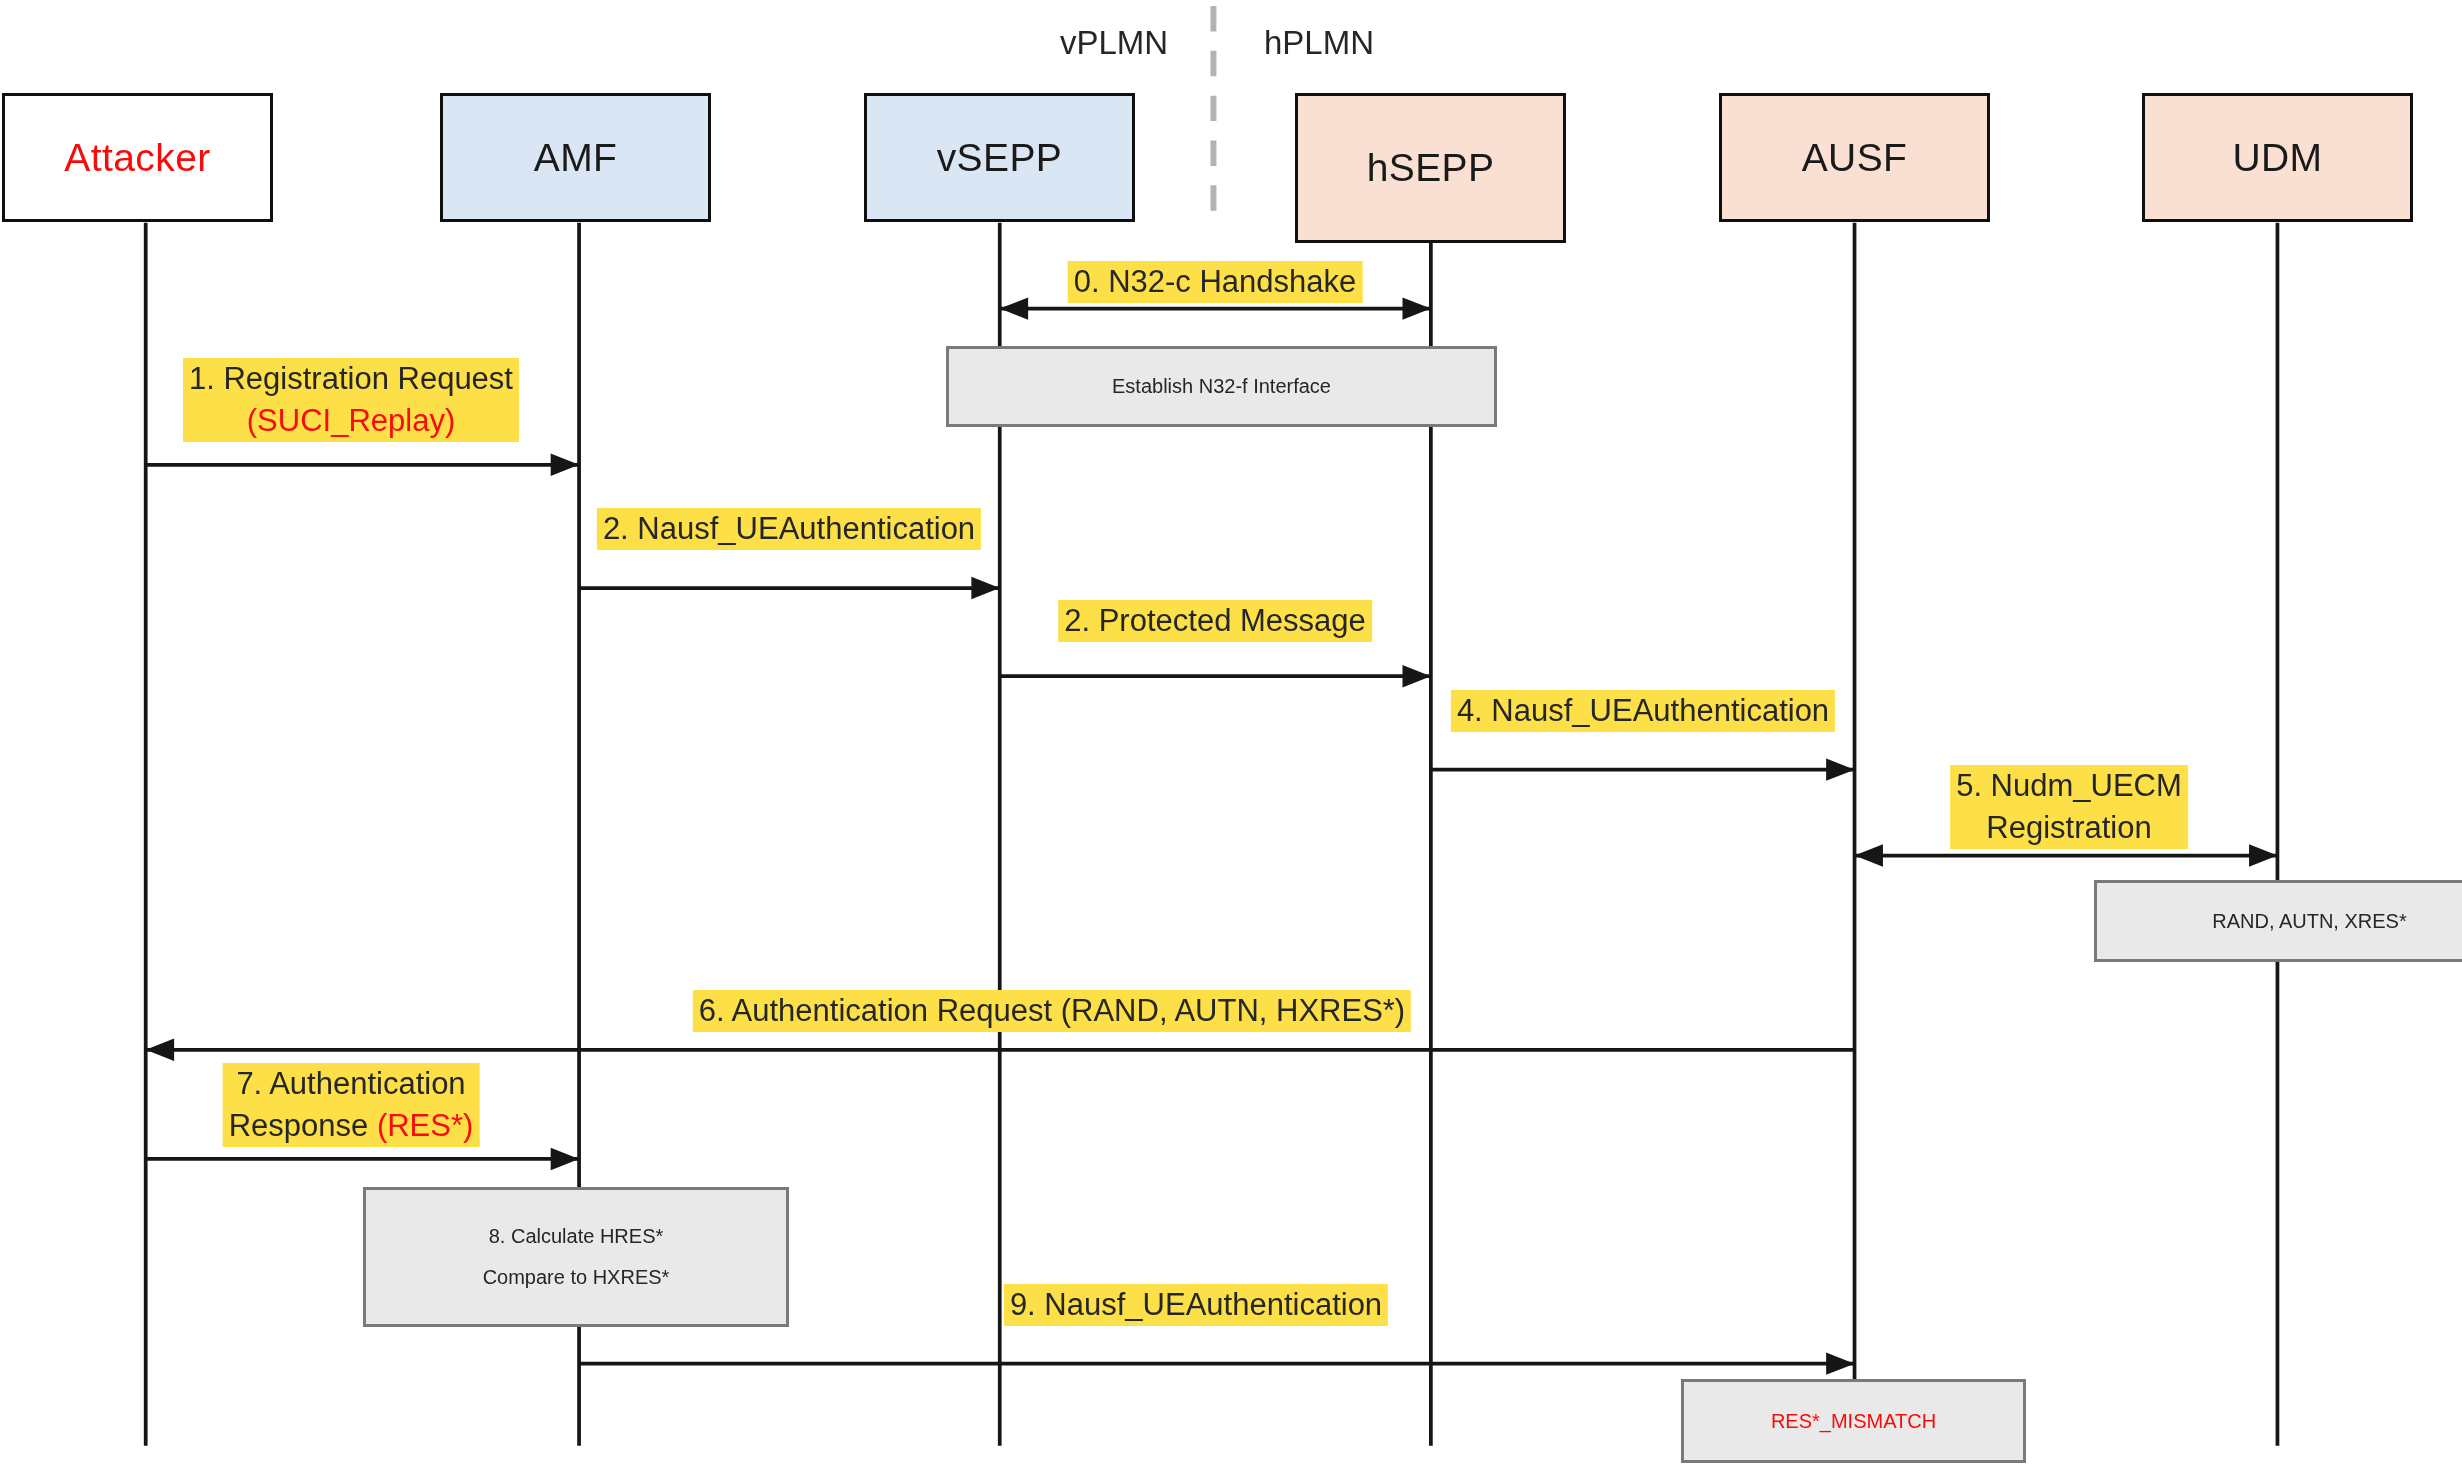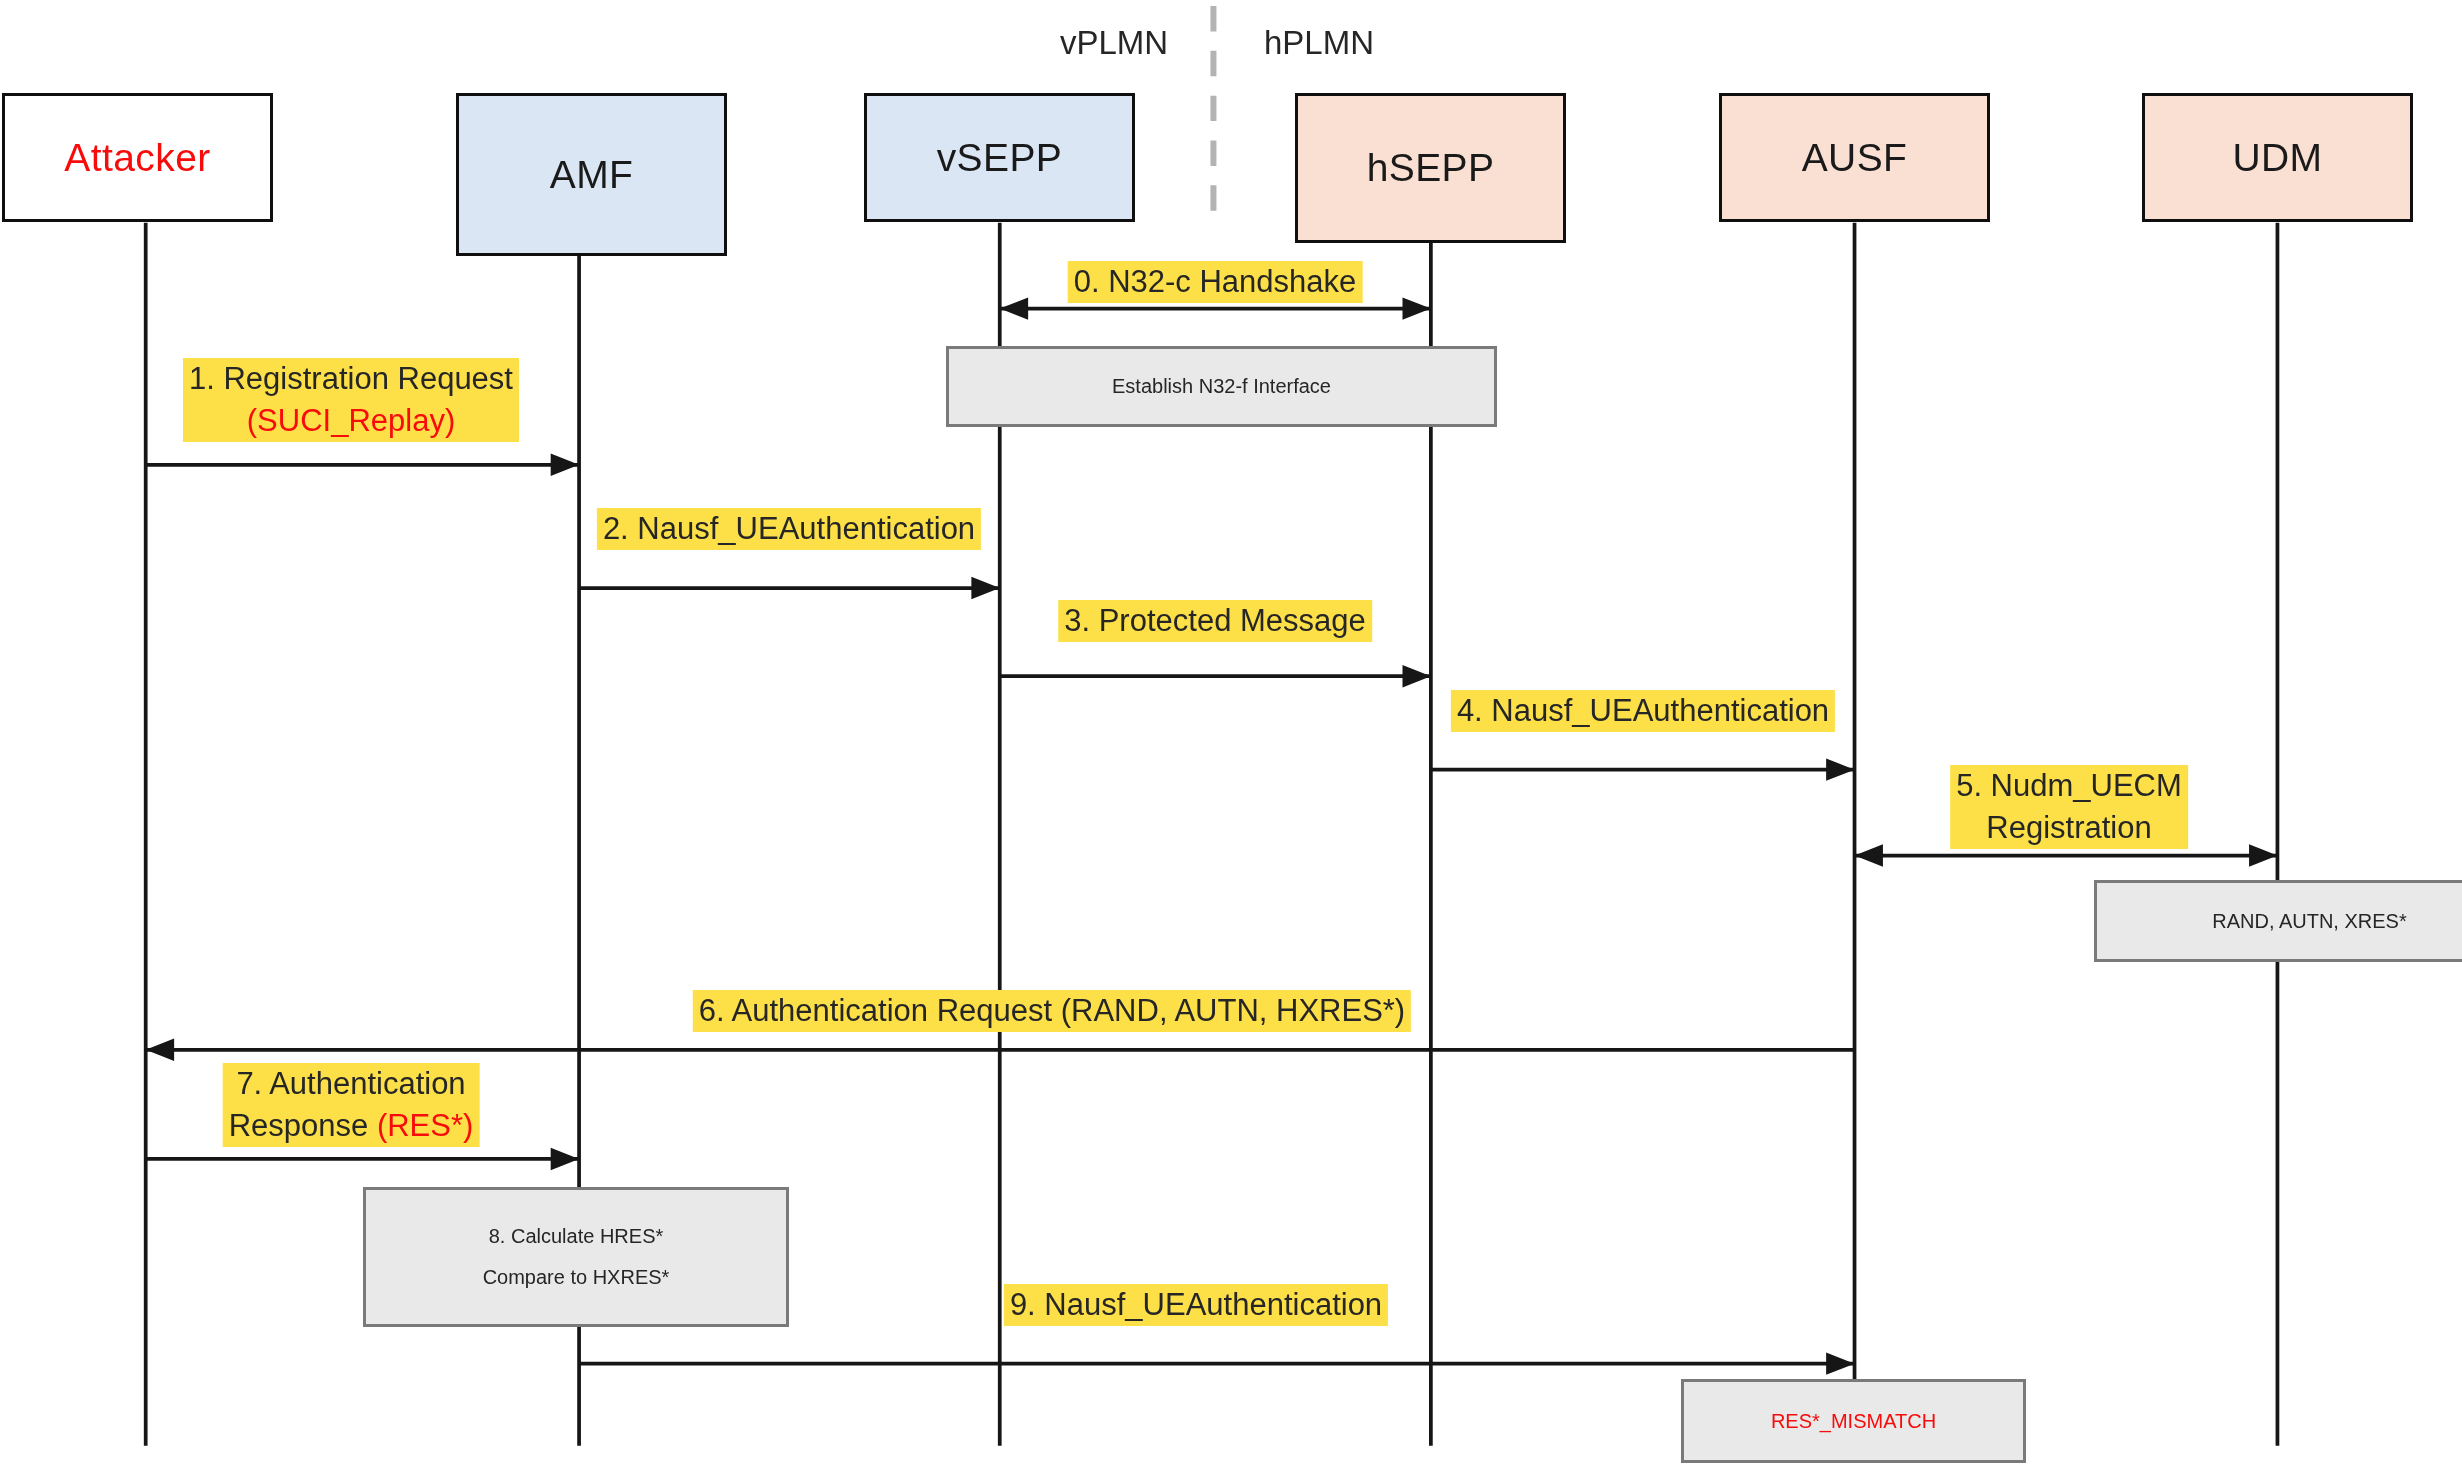--- a/index.html
+++ b/index.html
@@ -63,7 +63,7 @@
       <div class="actor" style="left: 2px; top: 93px; width: 271px; height: 129px; background: rgb(255, 255, 255);">
         <span class="red">Attacker</span>
       </div>
-      <div class="actor" style="left: 456px; top: 93px; width: 271px; height: 163px; background: rgb(218, 230, 243);">
+      <div class="actor" style="left: 440px; top: 93px; width: 271px; height: 129px; background: rgb(218, 230, 243);">
         <span>AMF</span>
       </div>
       <div class="actor" style="left: 864px; top: 93px; width: 271px; height: 129px; background: rgb(218, 230, 243);">

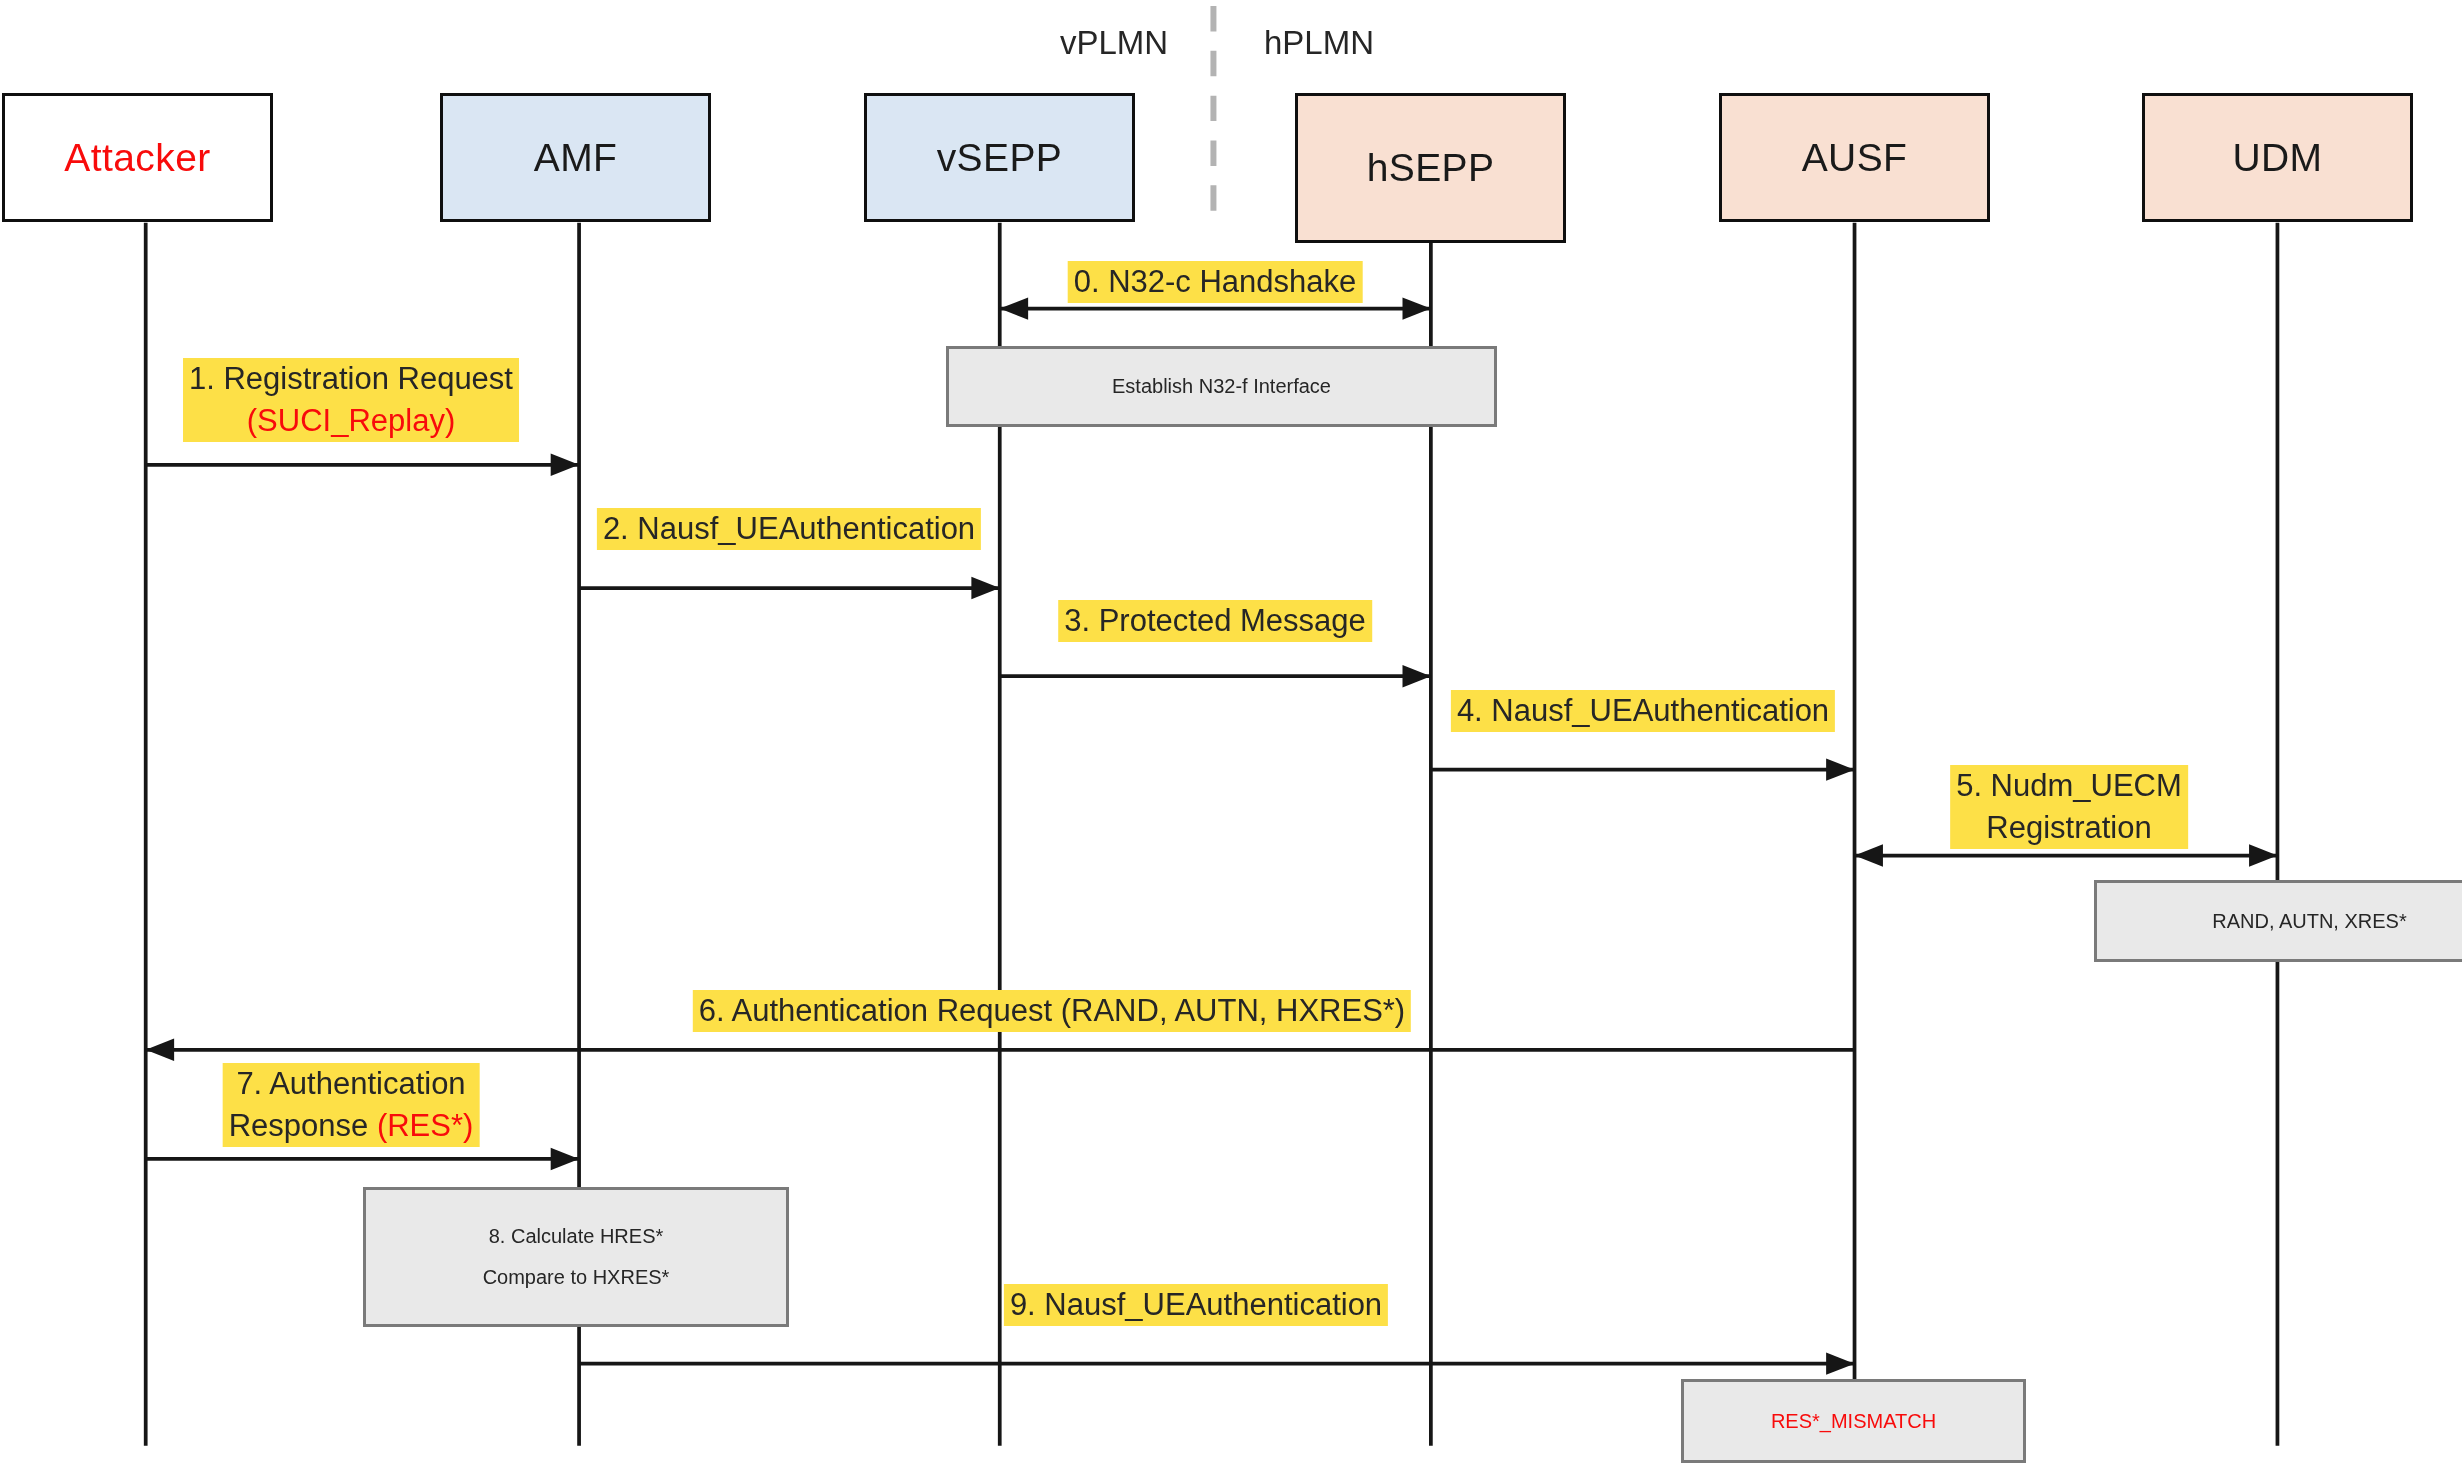--- a/index.html
+++ b/index.html
@@ -91,7 +91,7 @@
         <div><span>2. Nausf_UEAuthentication</span></div>
       </div>
       <div class="msg-label" style="left: 1215px; top: 621px;">
-        <div><span>3. Protected Message</span></div>
+        <div><span>2. Protected Message</span></div>
       </div>
       <div class="msg-label" style="left: 1643px; top: 711px;">
         <div><span>4. Nausf_UEAuthentication</span></div>

